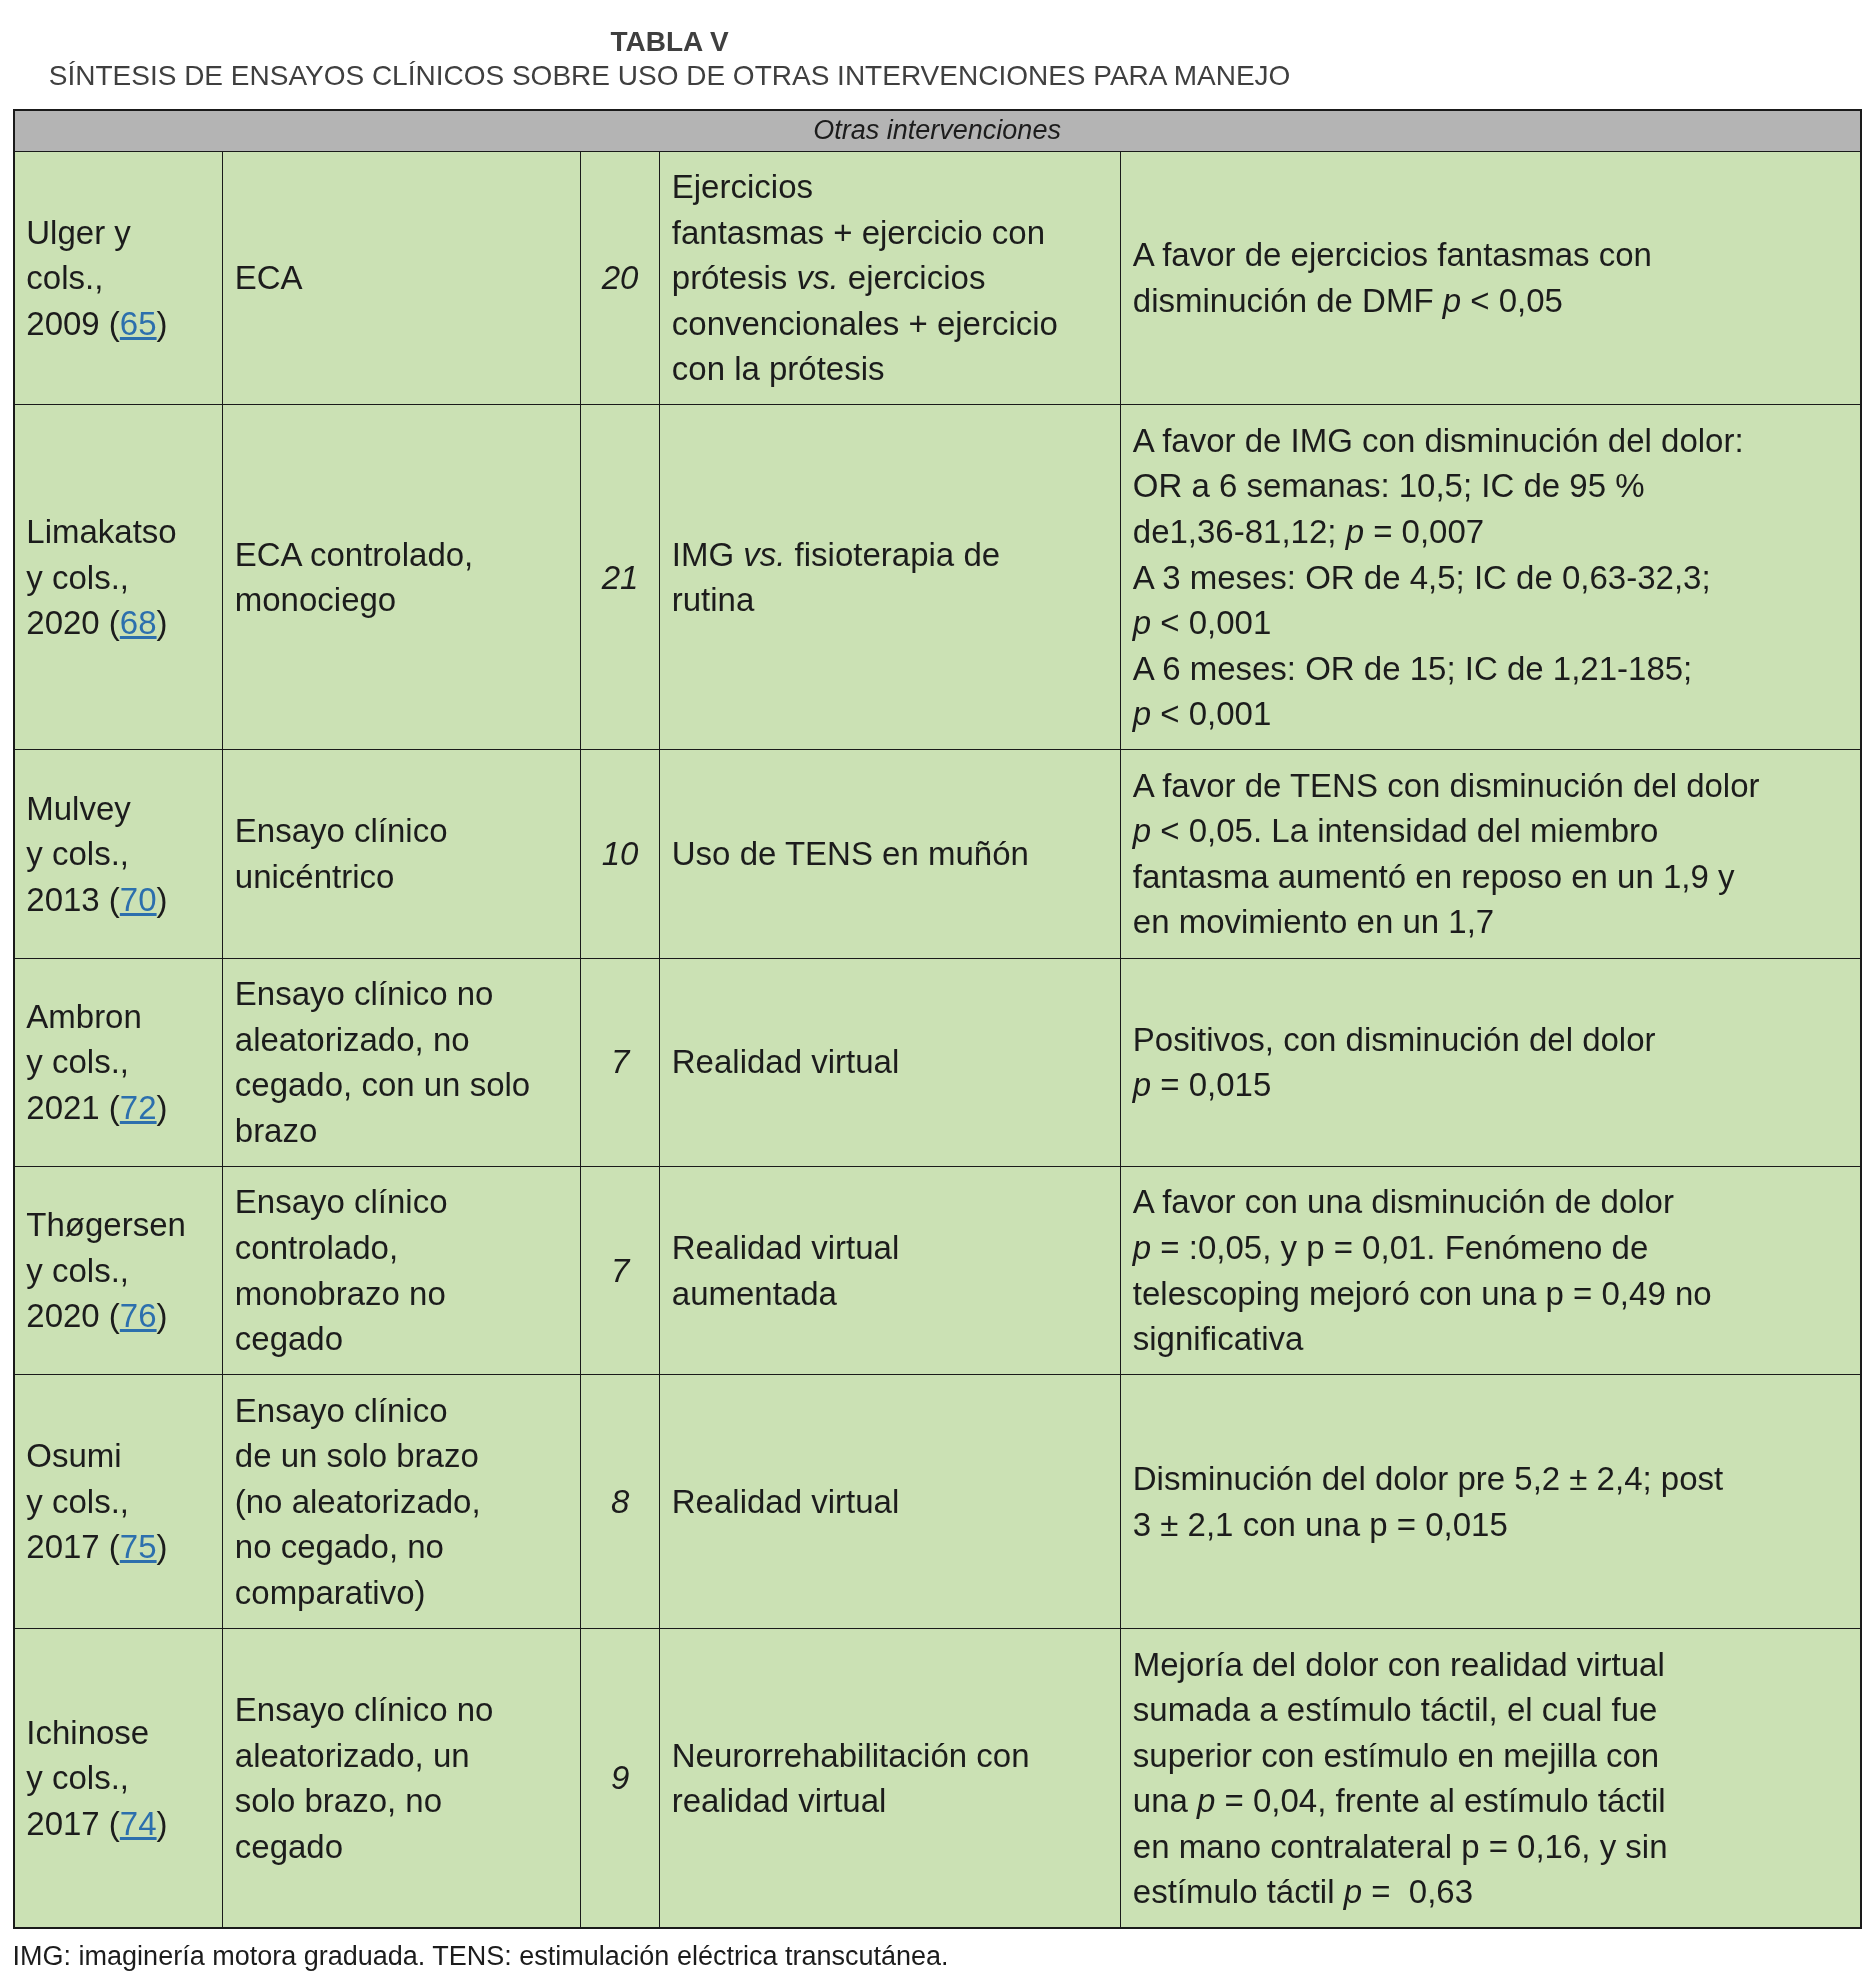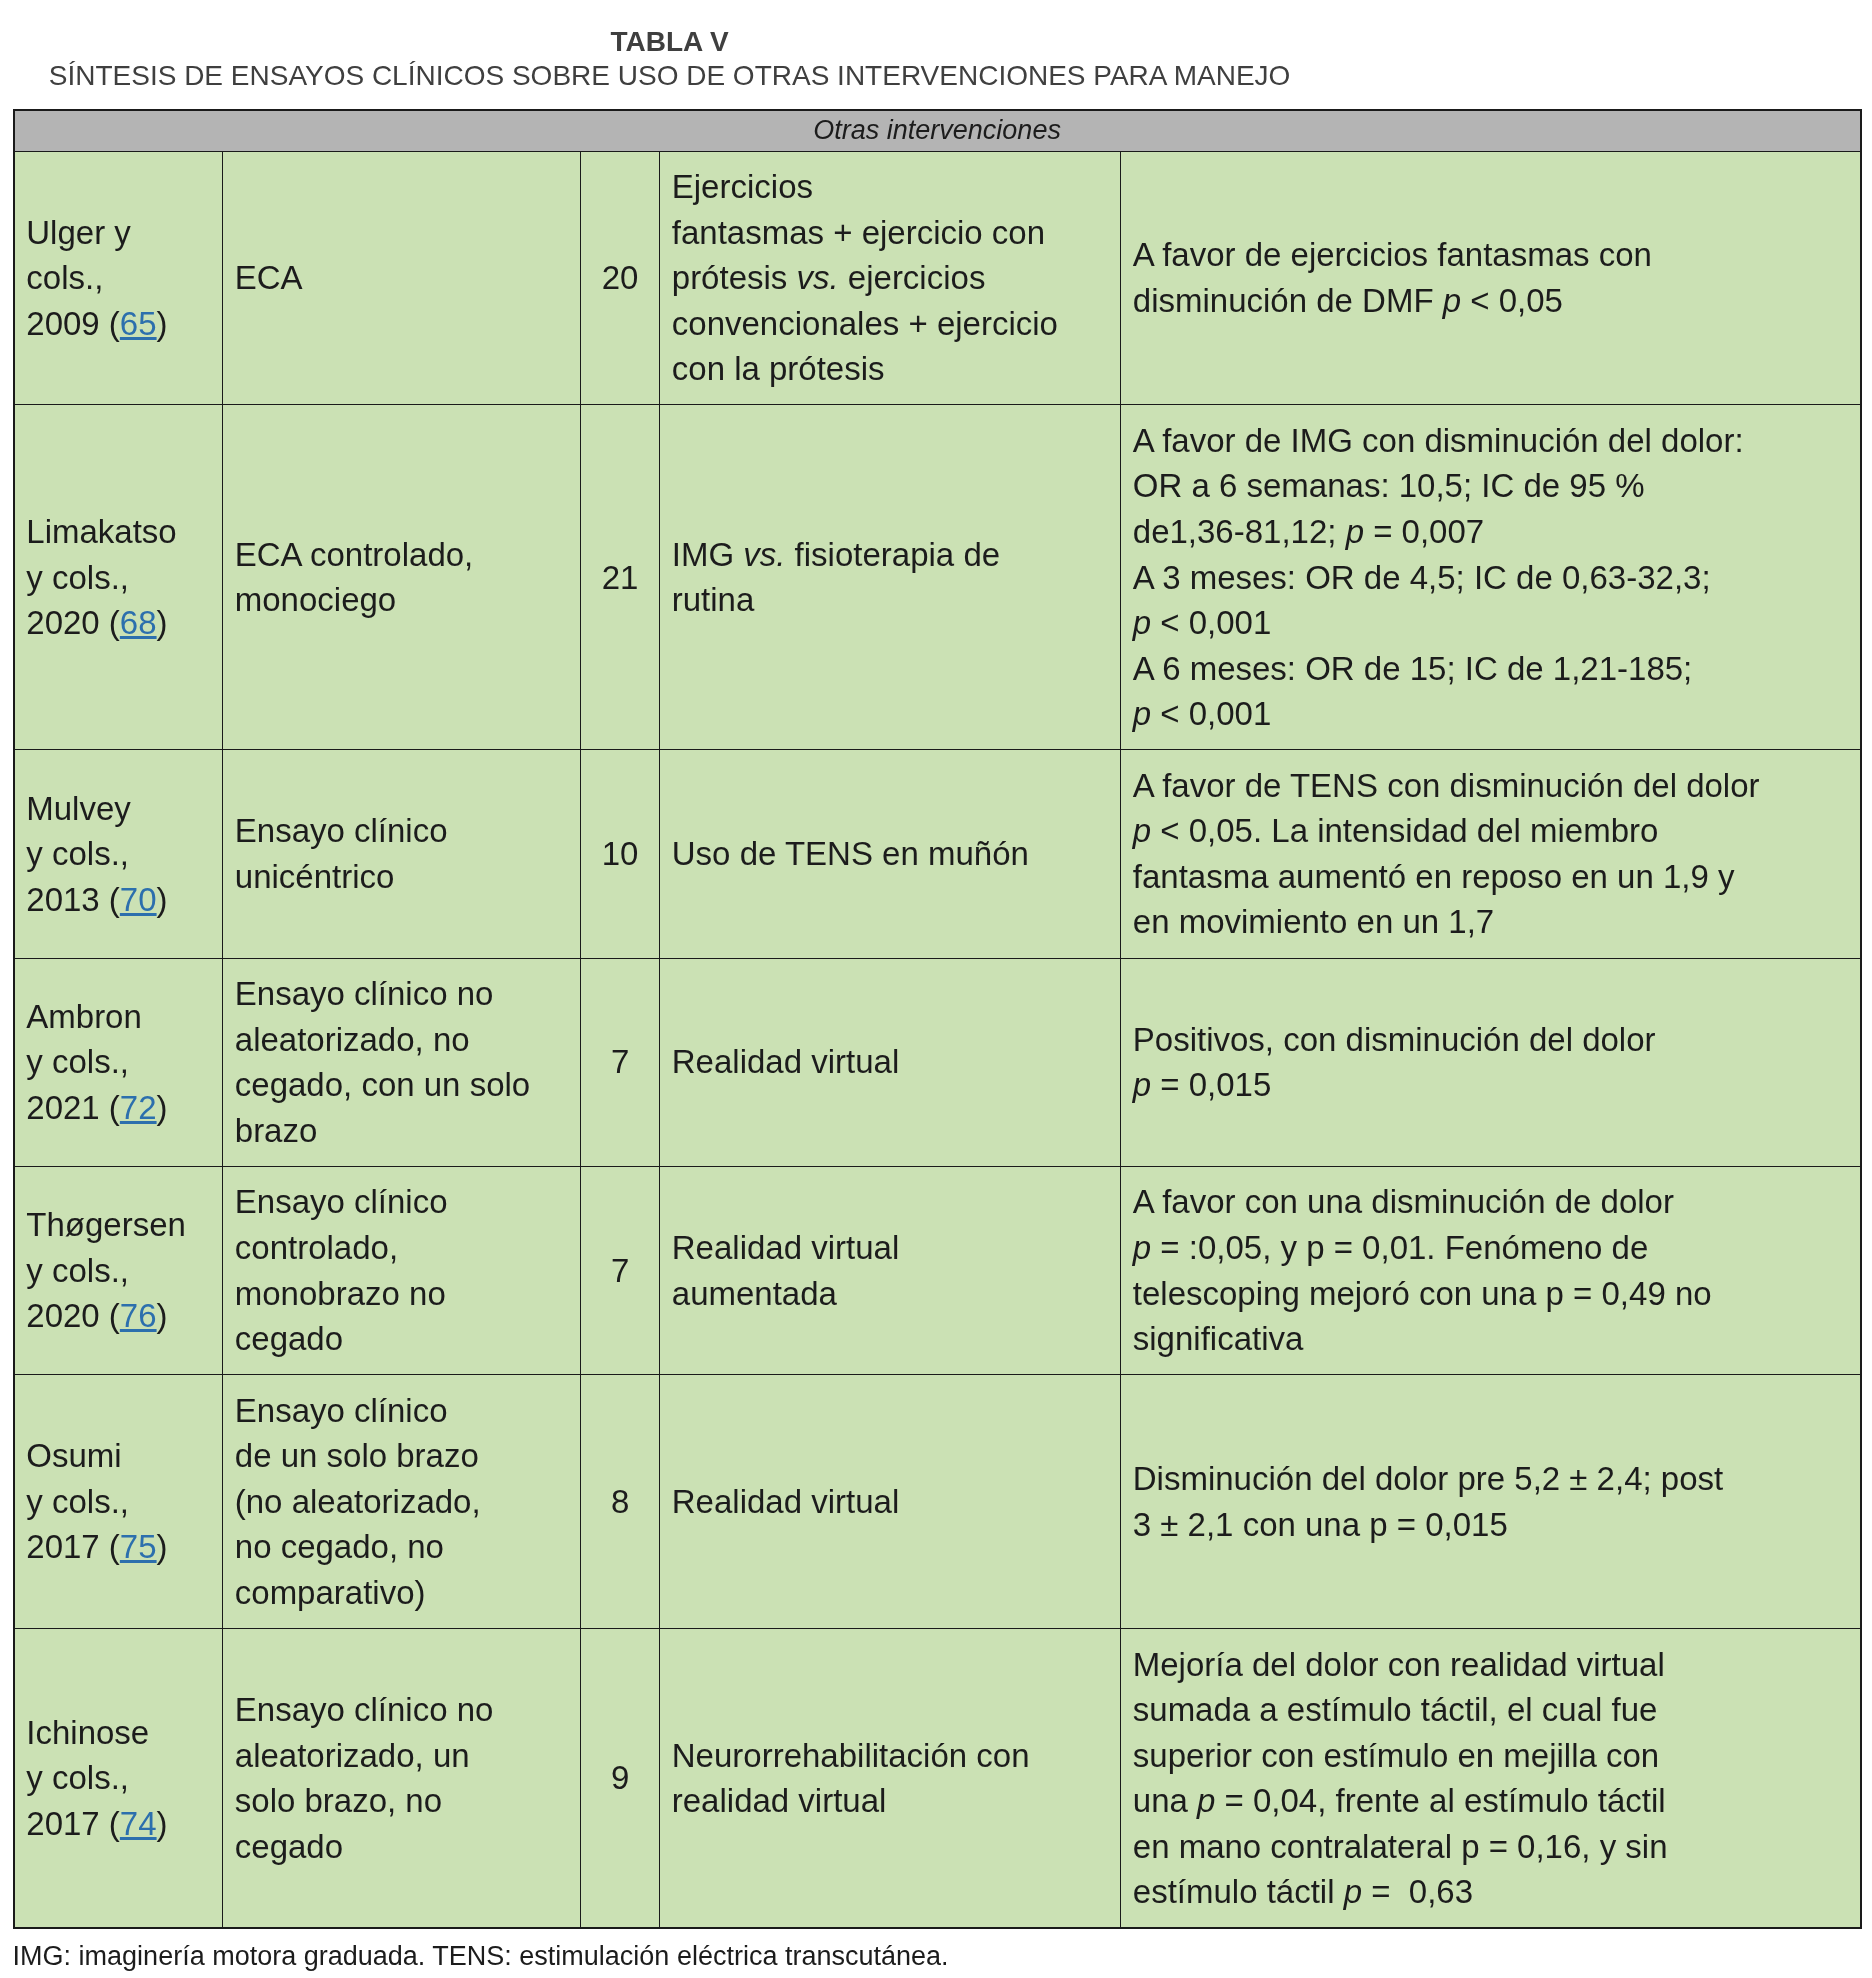--- a/index.html
+++ b/index.html
@@ -38,7 +38,7 @@
     padding:12.6px 11.7px; vertical-align:middle;
     white-space:pre-wrap; word-wrap:break-word;
   }
-  td.col-n { text-align:center; padding-left:3.6px; padding-right:3.6px; }
+  td.col-n { text-align:center; padding-left:3.6px; padding-right:3.6px;font-style:italic; }
   .it { font-style:italic; }
   a.ref { color:var(--link); text-decoration:underline; }
   .footnotes { margin-top:9px; font-size:27px; line-height:36px; }

